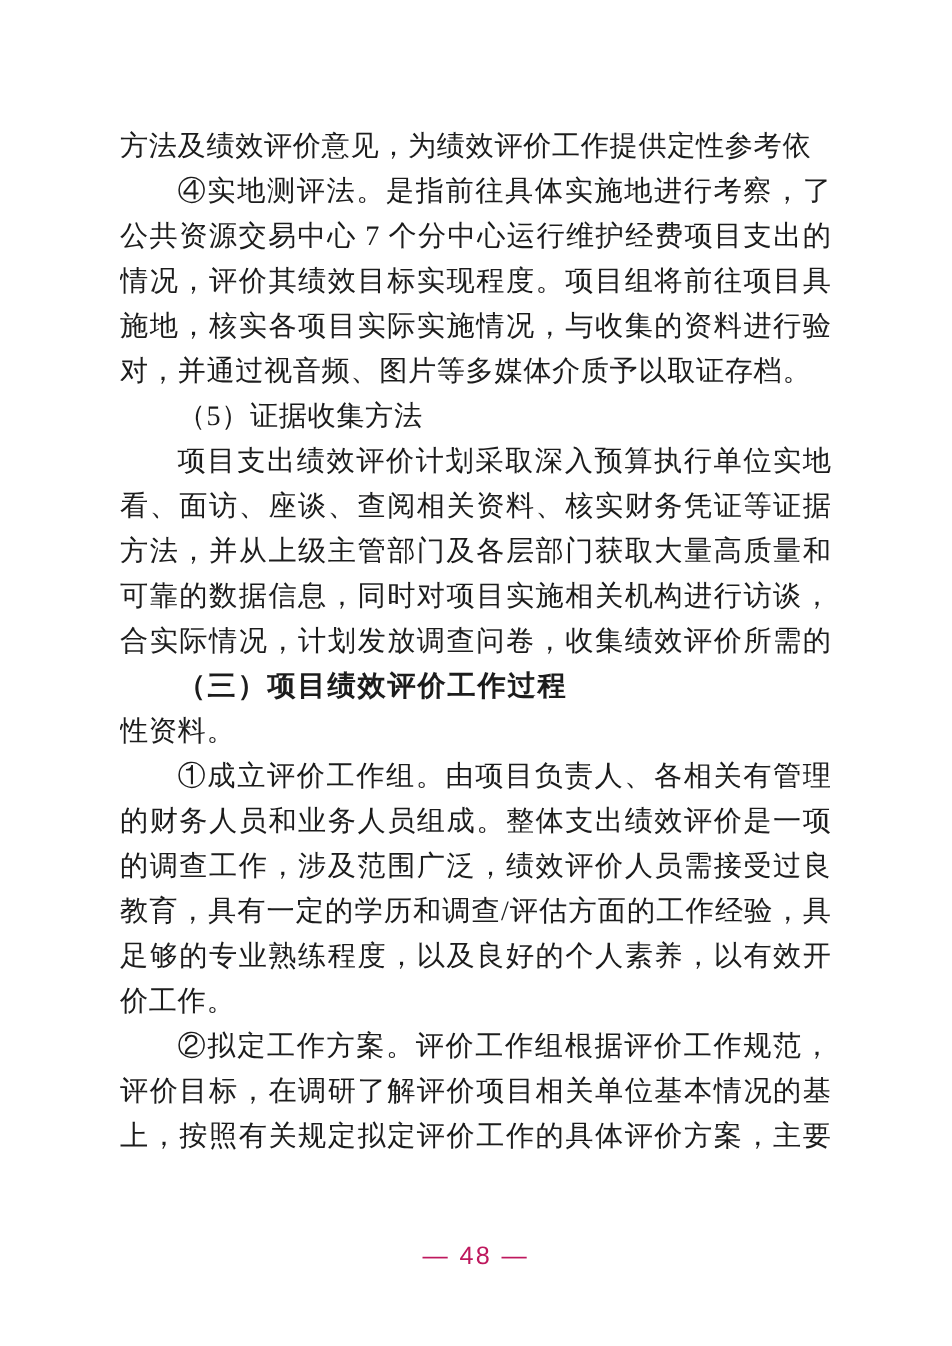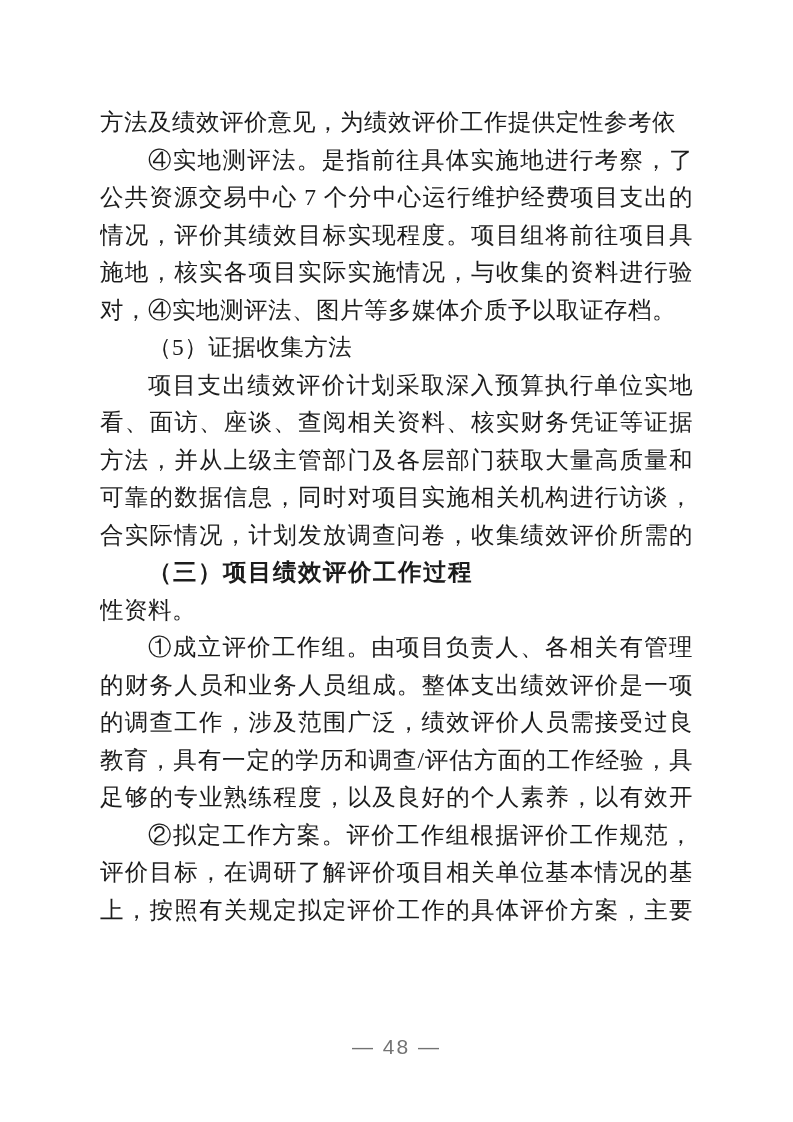--- a/index.html
+++ b/index.html
@@ -59,7 +59,7 @@
       <div class="line justify">公共资源交易中心 7 个分中心运行维护经费项目支出的实际</div>
       <div class="line justify">情况，评价其绩效目标实现程度。项目组将前往项目具体实</div>
       <div class="line justify">施地，核实各项目实际实施情况，与收集的资料进行验证核</div>
-      <div class="line">对，④实地测评法、图片等多媒体介质予以取证存档。</div>
+      <div class="line">对，并通过视音频、图片等多媒体介质予以取证存档。</div>
       <div class="line indent">（5）证据收集方法</div>
       <div class="line justify indent">项目支出绩效评价计划采取深入预算执行单位实地察</div>
       <div class="line justify">看、面访、座谈、查阅相关资料、核实财务凭证等证据收集</div>

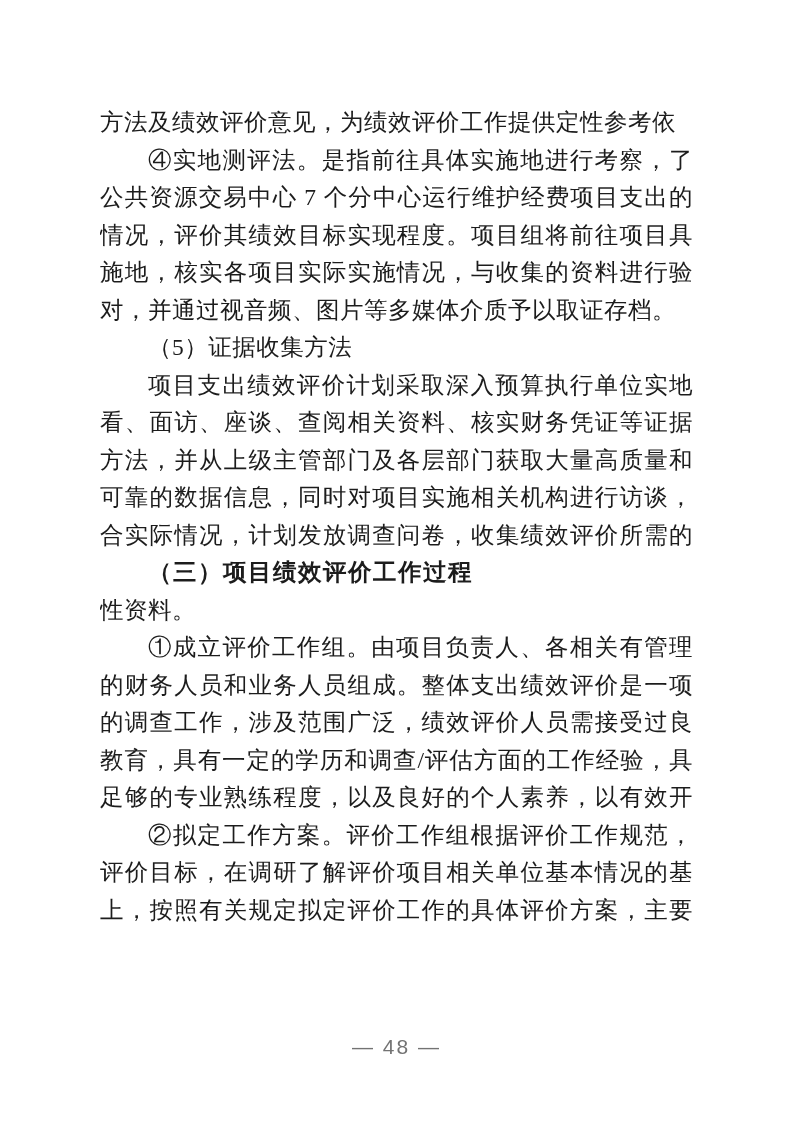--- a/index.html
+++ b/index.html
@@ -73,6 +73,7 @@
       <div class="line justify">的调查工作，涉及范围广泛，绩效评价人员需接受过良好的</div>
       <div class="line justify">教育，具有一定的学历和调查/评估方面的工作经验，具有</div>
       <div class="line justify">足够的专业熟练程度，以及良好的个人素养，以有效开展评</div>
+      <div class="line">价工作。</div>
       <div class="line justify indent">②拟定工作方案。评价工作组根据评价工作规范，针对</div>
       <div class="line justify">评价目标，在调研了解评价项目相关单位基本情况的基础</div>
       <div class="line justify">上，按照有关规定拟定评价工作的具体评价方案，主要内容</div>

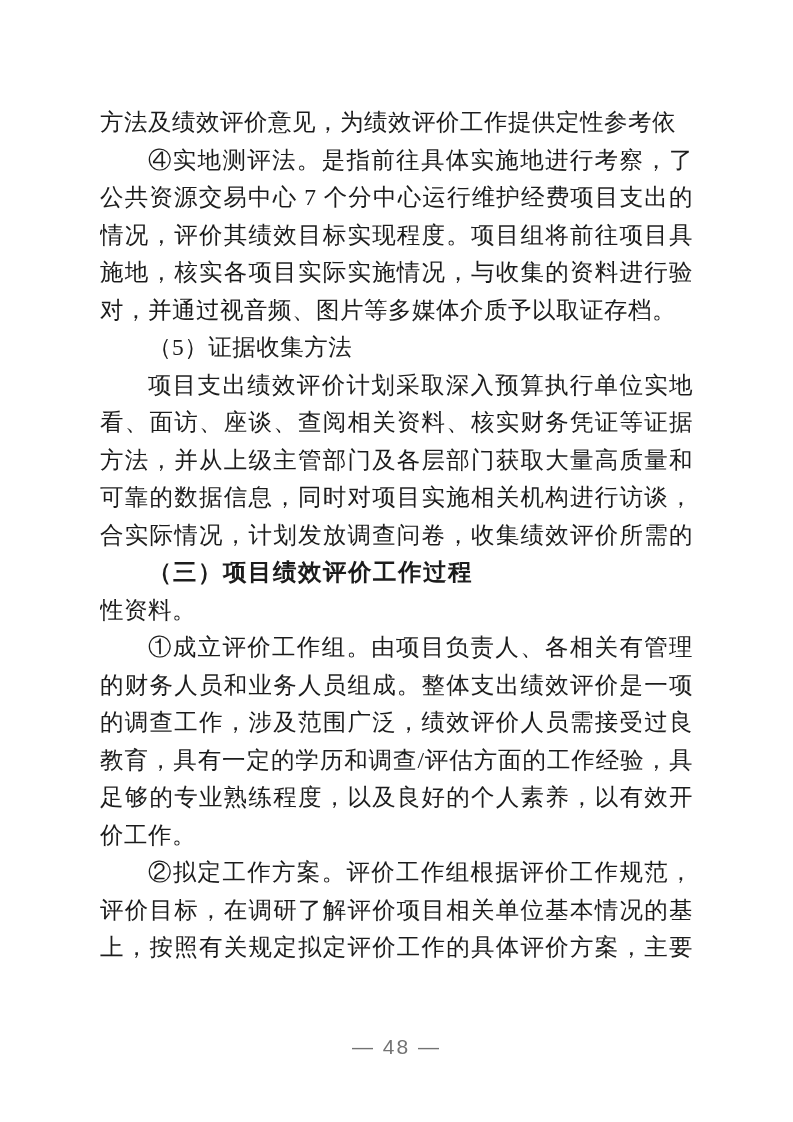--- a/index.html
+++ b/index.html
@@ -45,7 +45,7 @@
     text-align: center;
     font-size: 21px;
     font-family: "Liberation Sans", "DejaVu Sans", sans-serif;
-    color: #737373;
+    color: #be185d;
     letter-spacing: 2px;
   }
 </style>

